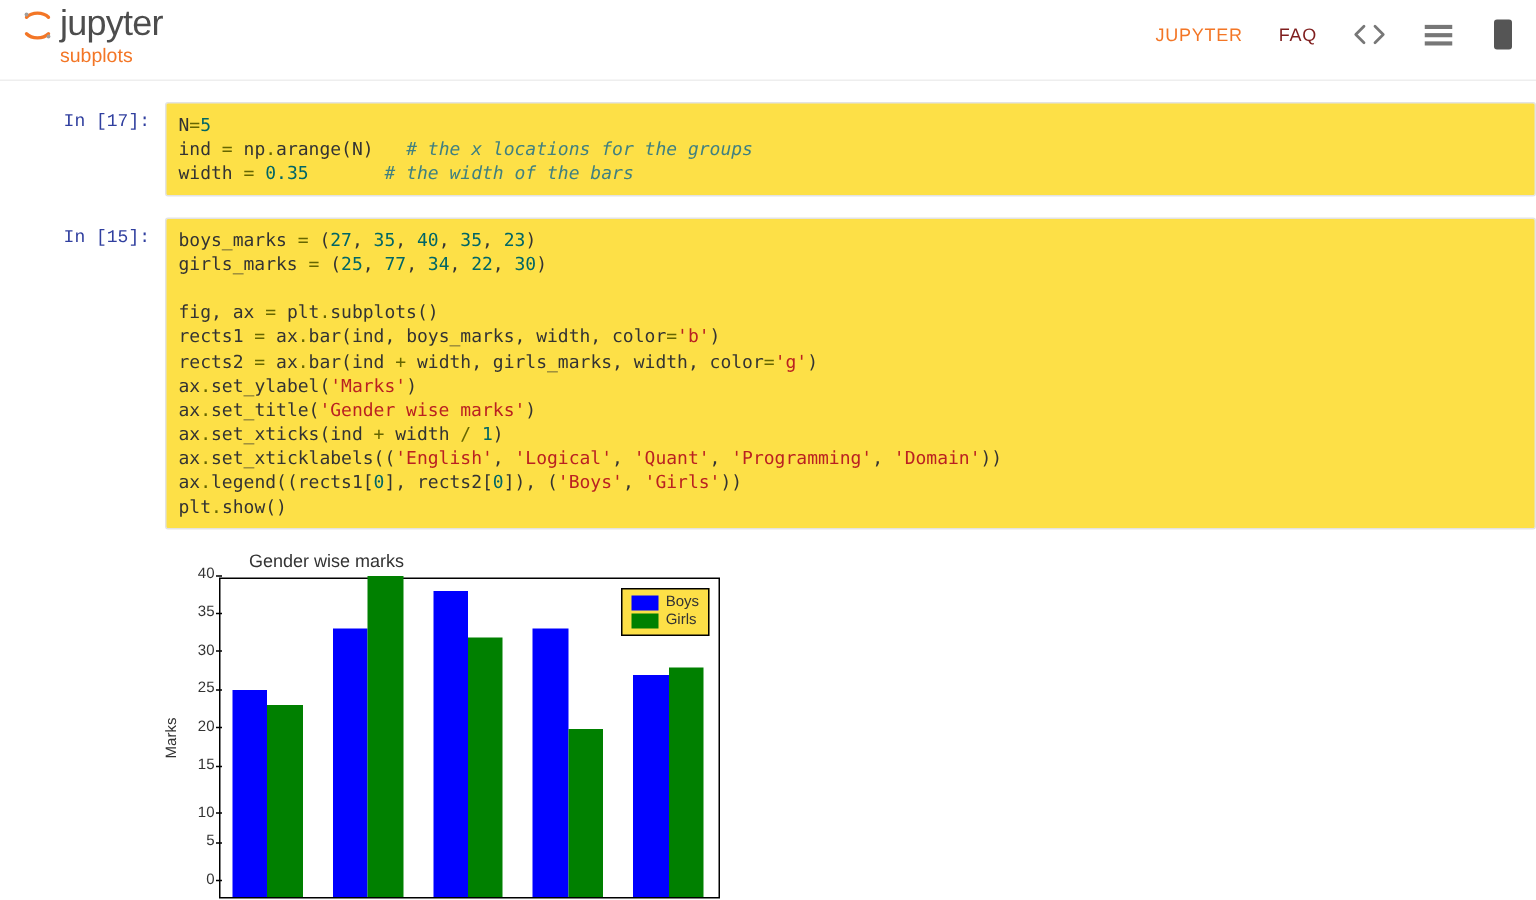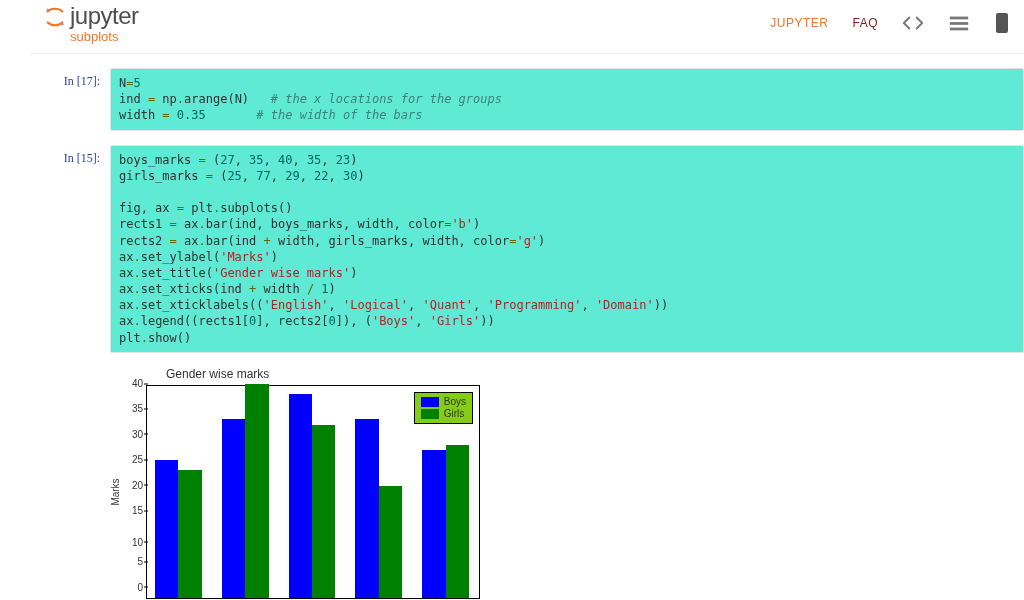--- a/index.html
+++ b/index.html
@@ -5,7 +5,7 @@
   * { box-sizing: border-box; margin: 0; padding: 0; }
   body { font-family: "Helvetica Neue", Helvetica, Arial, sans-serif; font-size: 13px; color: #333; background: #fff; width: 1024px; }
   
-  .header { display: flex; align-items: flex-start; justify-content: space-between; padding: 4px 14px 0 14px; border-bottom: 1px solid #eee; height: 54px; margin-left: 30px; }
+  .header { display: flex; align-items: flex-start; justify-content: space-between; padding: 4px 14px 0 14px; border-bottom: 1px solid #eee; height: 54px; }
   .logo-block { display: flex; align-items: flex-start; gap: 4px; }
   .logo-icon { width: 22px; height: 22px; margin-top: 2px; }
   .logo-text { display: flex; flex-direction: column; line-height: 1; }

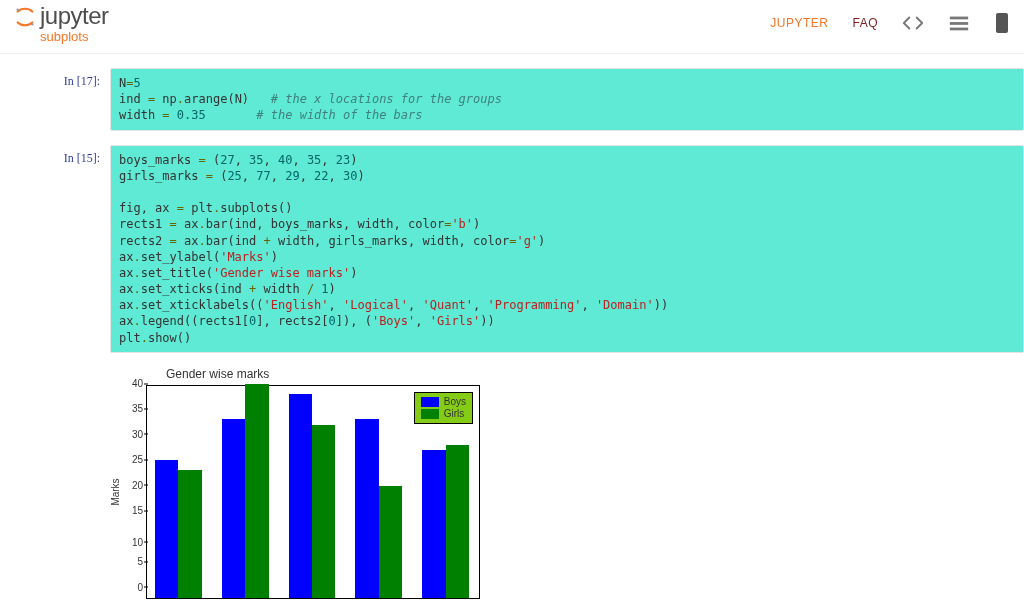--- a/index.html
+++ b/index.html
@@ -19,7 +19,7 @@
   
   .nb { padding: 14px 0 20px 0; }
   .cell { display: flex; align-items: flex-start; margin: 0 0 14px 40px; }
-  .prompt { flex: 0 0 70px; text-align: right; font-family: Liberation Serif, serif; font-size: 12px; padding: 6px 10px 0 0; white-space: pre; }
+  .prompt { flex: 0 0 70px; text-align: right; font-family: Liberation Mono, monospace; font-size: 12px; padding: 6px 10px 0 0; white-space: pre; }
   .prompt-in { color: #303F9F; }
   .code { flex: 1; background: #5eead4; border: 1px solid #e3e3e3; border-radius: 2px; padding: 6px 8px; font-family: Menlo, Consolas, "DejaVu Sans Mono", monospace; font-size: 12px; line-height: 1.35; white-space: pre; overflow: hidden; }
   .c-op   { color: #666600; }

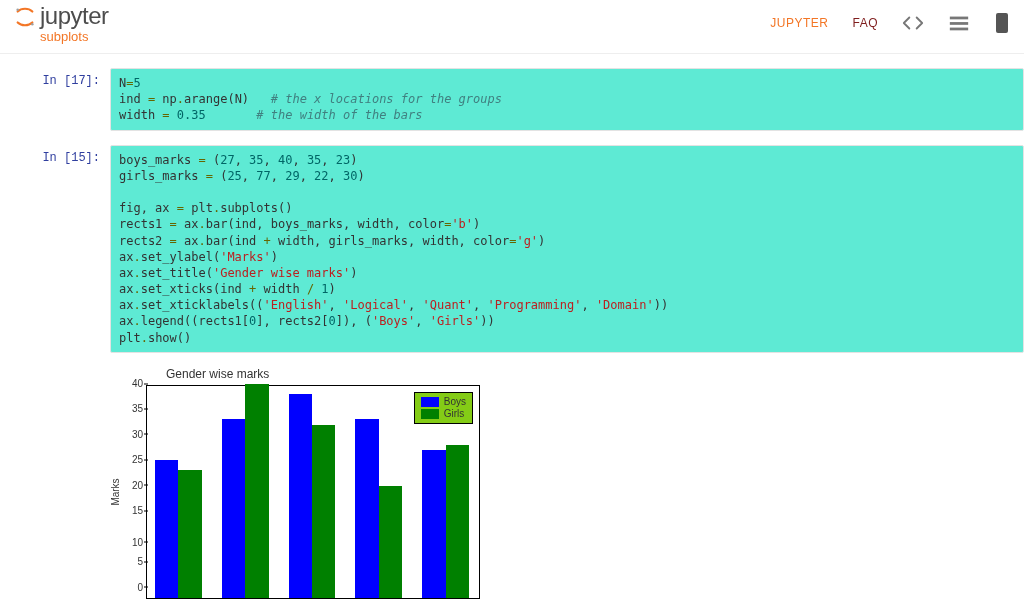--- a/index.html
+++ b/index.html
@@ -21,7 +21,7 @@
   .cell { display: flex; align-items: flex-start; margin: 0 0 14px 40px; }
   .prompt { flex: 0 0 70px; text-align: right; font-family: Liberation Mono, monospace; font-size: 12px; padding: 6px 10px 0 0; white-space: pre; }
   .prompt-in { color: #303F9F; }
-  .code { flex: 1; background: #5eead4; border: 1px solid #e3e3e3; border-radius: 2px; padding: 6px 8px; font-family: Menlo, Consolas, "DejaVu Sans Mono", monospace; font-size: 12px; line-height: 1.35; white-space: pre; overflow: hidden; }
+  .code { flex: 1; background: #fde047; border: 1px solid #e3e3e3; border-radius: 2px; padding: 6px 8px; font-family: Menlo, Consolas, "DejaVu Sans Mono", monospace; font-size: 12px; line-height: 1.35; white-space: pre; overflow: hidden; }
   .c-op   { color: #666600; }
   .c-cmt  { color: #408080; font-style: italic; }
   .c-num  { color: #006666; }

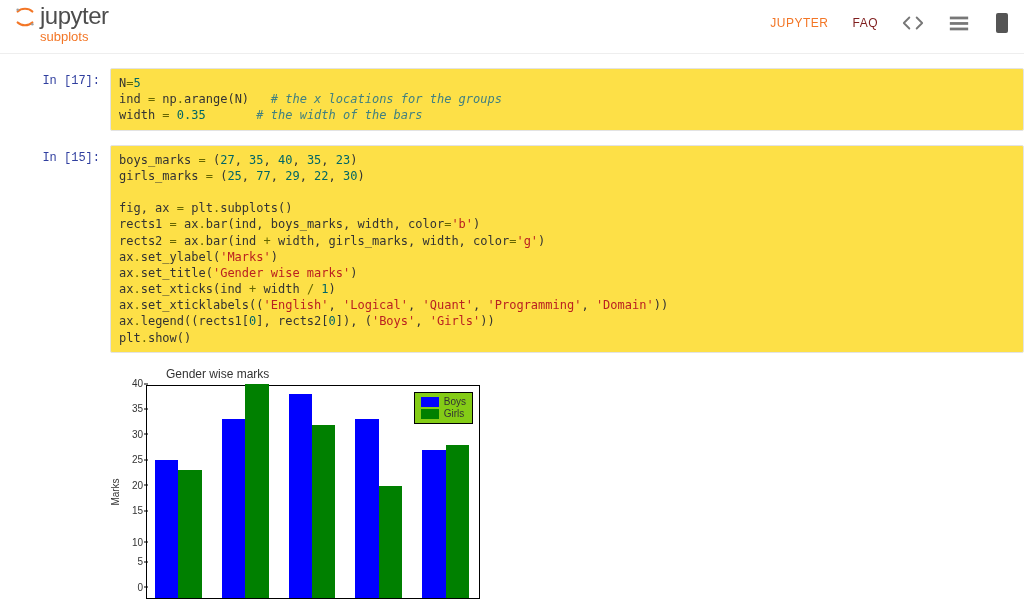--- a/index.html
+++ b/index.html
@@ -95,7 +95,7 @@
   <div class="cell">
     <div class="prompt prompt-in">In [15]:</div>
     <div class="code"><span>boys_marks </span><span class="c-op">=</span><span> (</span><span class="c-num">27</span><span>, </span><span class="c-num">35</span><span>, </span><span class="c-num">40</span><span>, </span><span class="c-num">35</span><span>, </span><span class="c-num">23</span><span>)</span>
-<span>girls_marks </span><span class="c-op">=</span><span> (</span><span class="c-num">25</span><span>, </span><span class="c-num">77</span><span>, </span><span class="c-num">29</span><span>, </span><span class="c-num">22</span><span>, </span><span class="c-num">30</span><span>)</span>
+<span>girls_marks </span><span class="c-op">=</span><span> (</span><span class="c-num">25</span><span>, </span><span class="c-num">77</span><span>, </span><span class="c-num">34</span><span>, </span><span class="c-num">22</span><span>, </span><span class="c-num">30</span><span>)</span>
 <span></span>
 <span>fig, ax </span><span class="c-op">=</span><span> plt</span><span class="c-op">.</span><span>subplots()</span>
 <span>rects1 </span><span class="c-op">=</span><span> ax</span><span class="c-op">.</span><span>bar(ind, boys_marks, width, color</span><span class="c-op">=</span><span class="c-str">'b'</span><span>)</span>

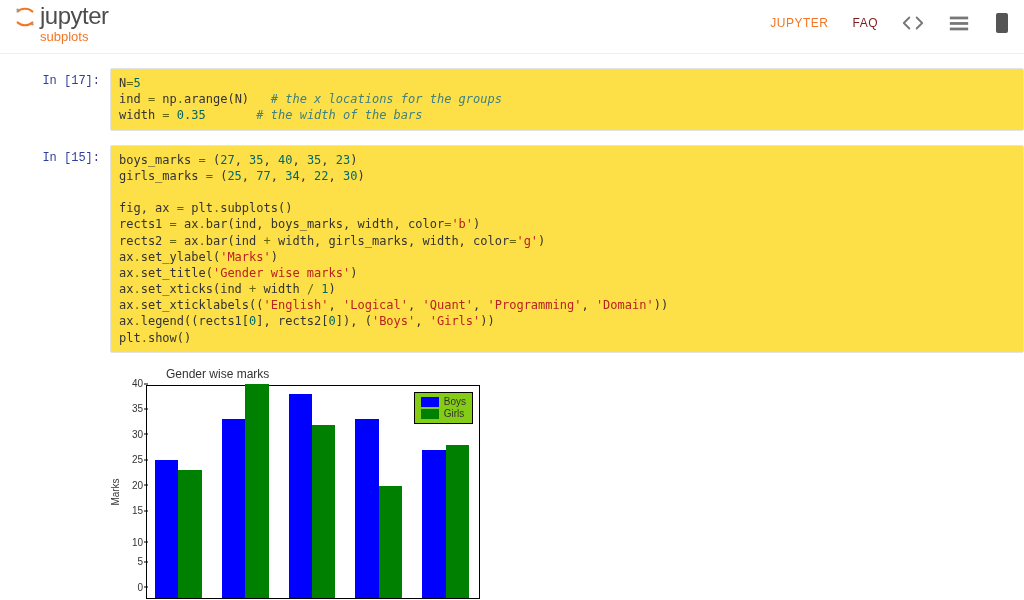--- a/index.html
+++ b/index.html
@@ -38,7 +38,7 @@
   .bar { position: absolute; bottom: 0; }
   .bar.boys  { background: #0000ff; }
   .bar.girls { background: #008000; }
-  .legend { position: absolute; top: 6px; right: 6px; border: 1px solid #000; background: #84cc16; padding: 3px 6px; font-size: 10px; }
+  .legend { position: absolute; top: 6px; right: 6px; border: 1px solid #000; background: #fde047; padding: 3px 6px; font-size: 10px; }
   .legend-row { display: flex; align-items: center; gap: 5px; line-height: 1.2; }
   .swatch { width: 18px; height: 10px; }
   .swatch.boys  { background: #0000ff; }

